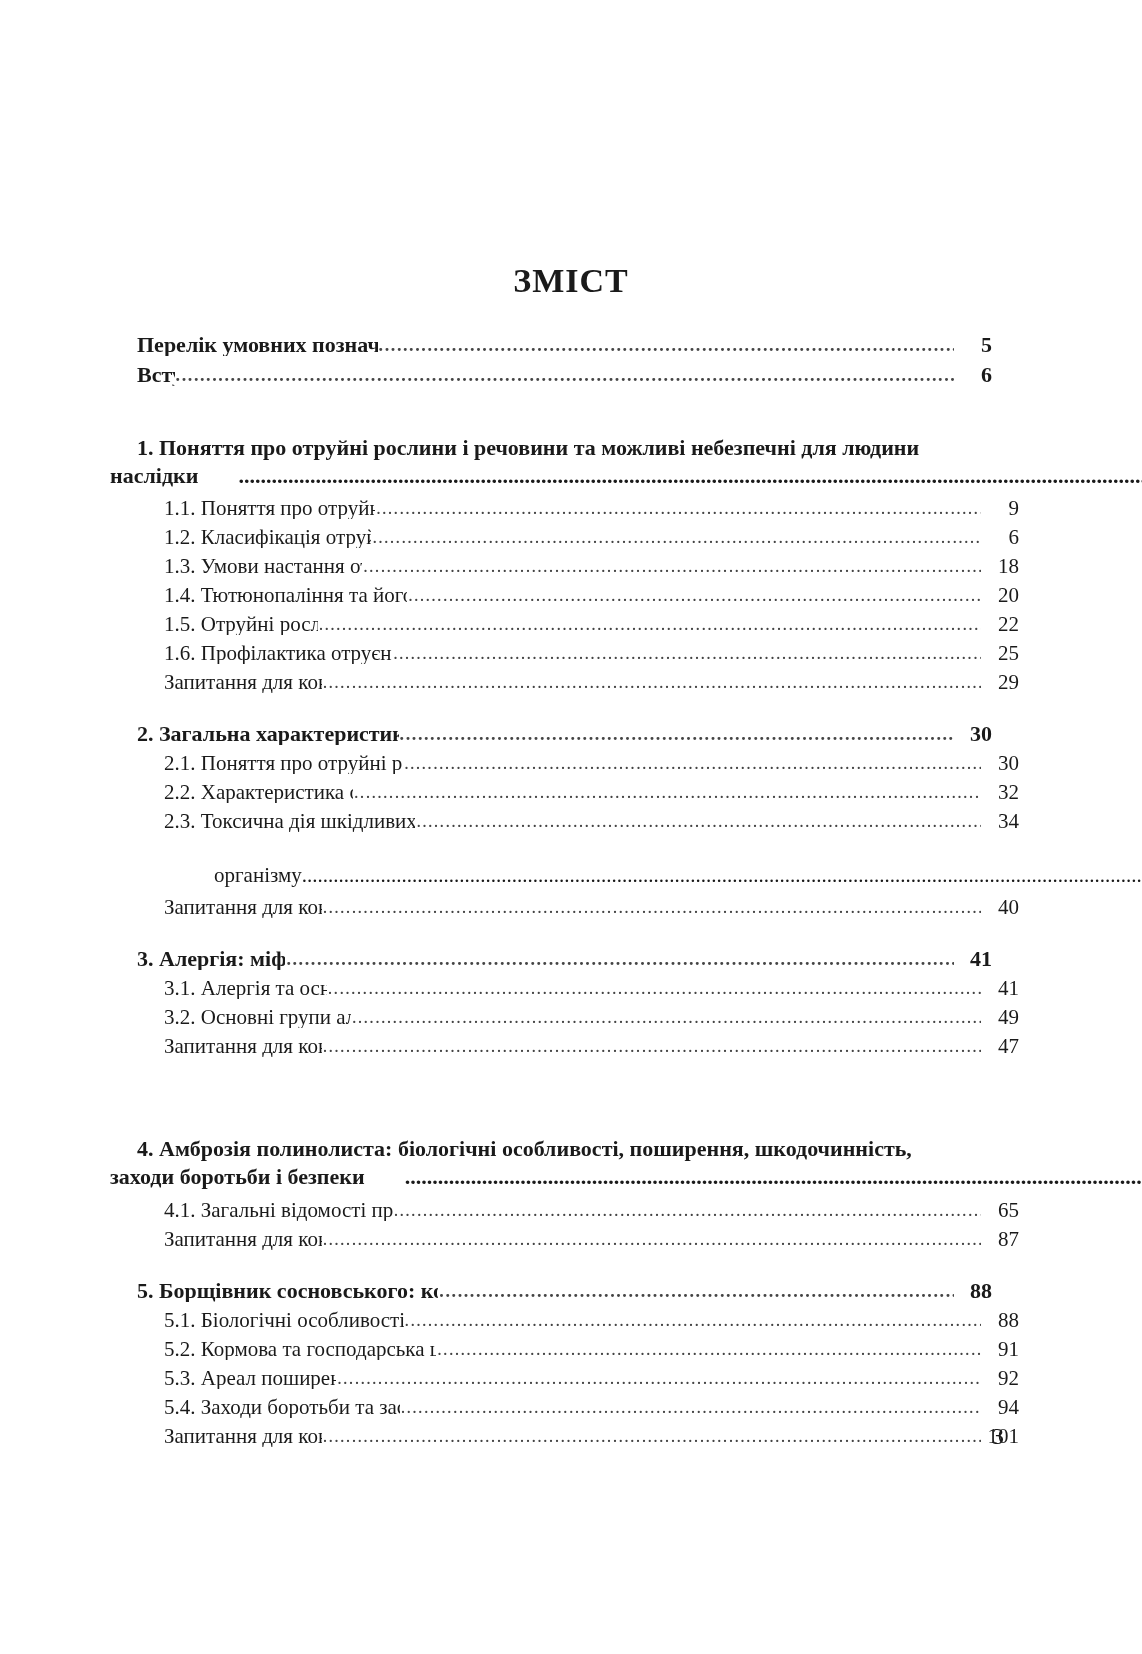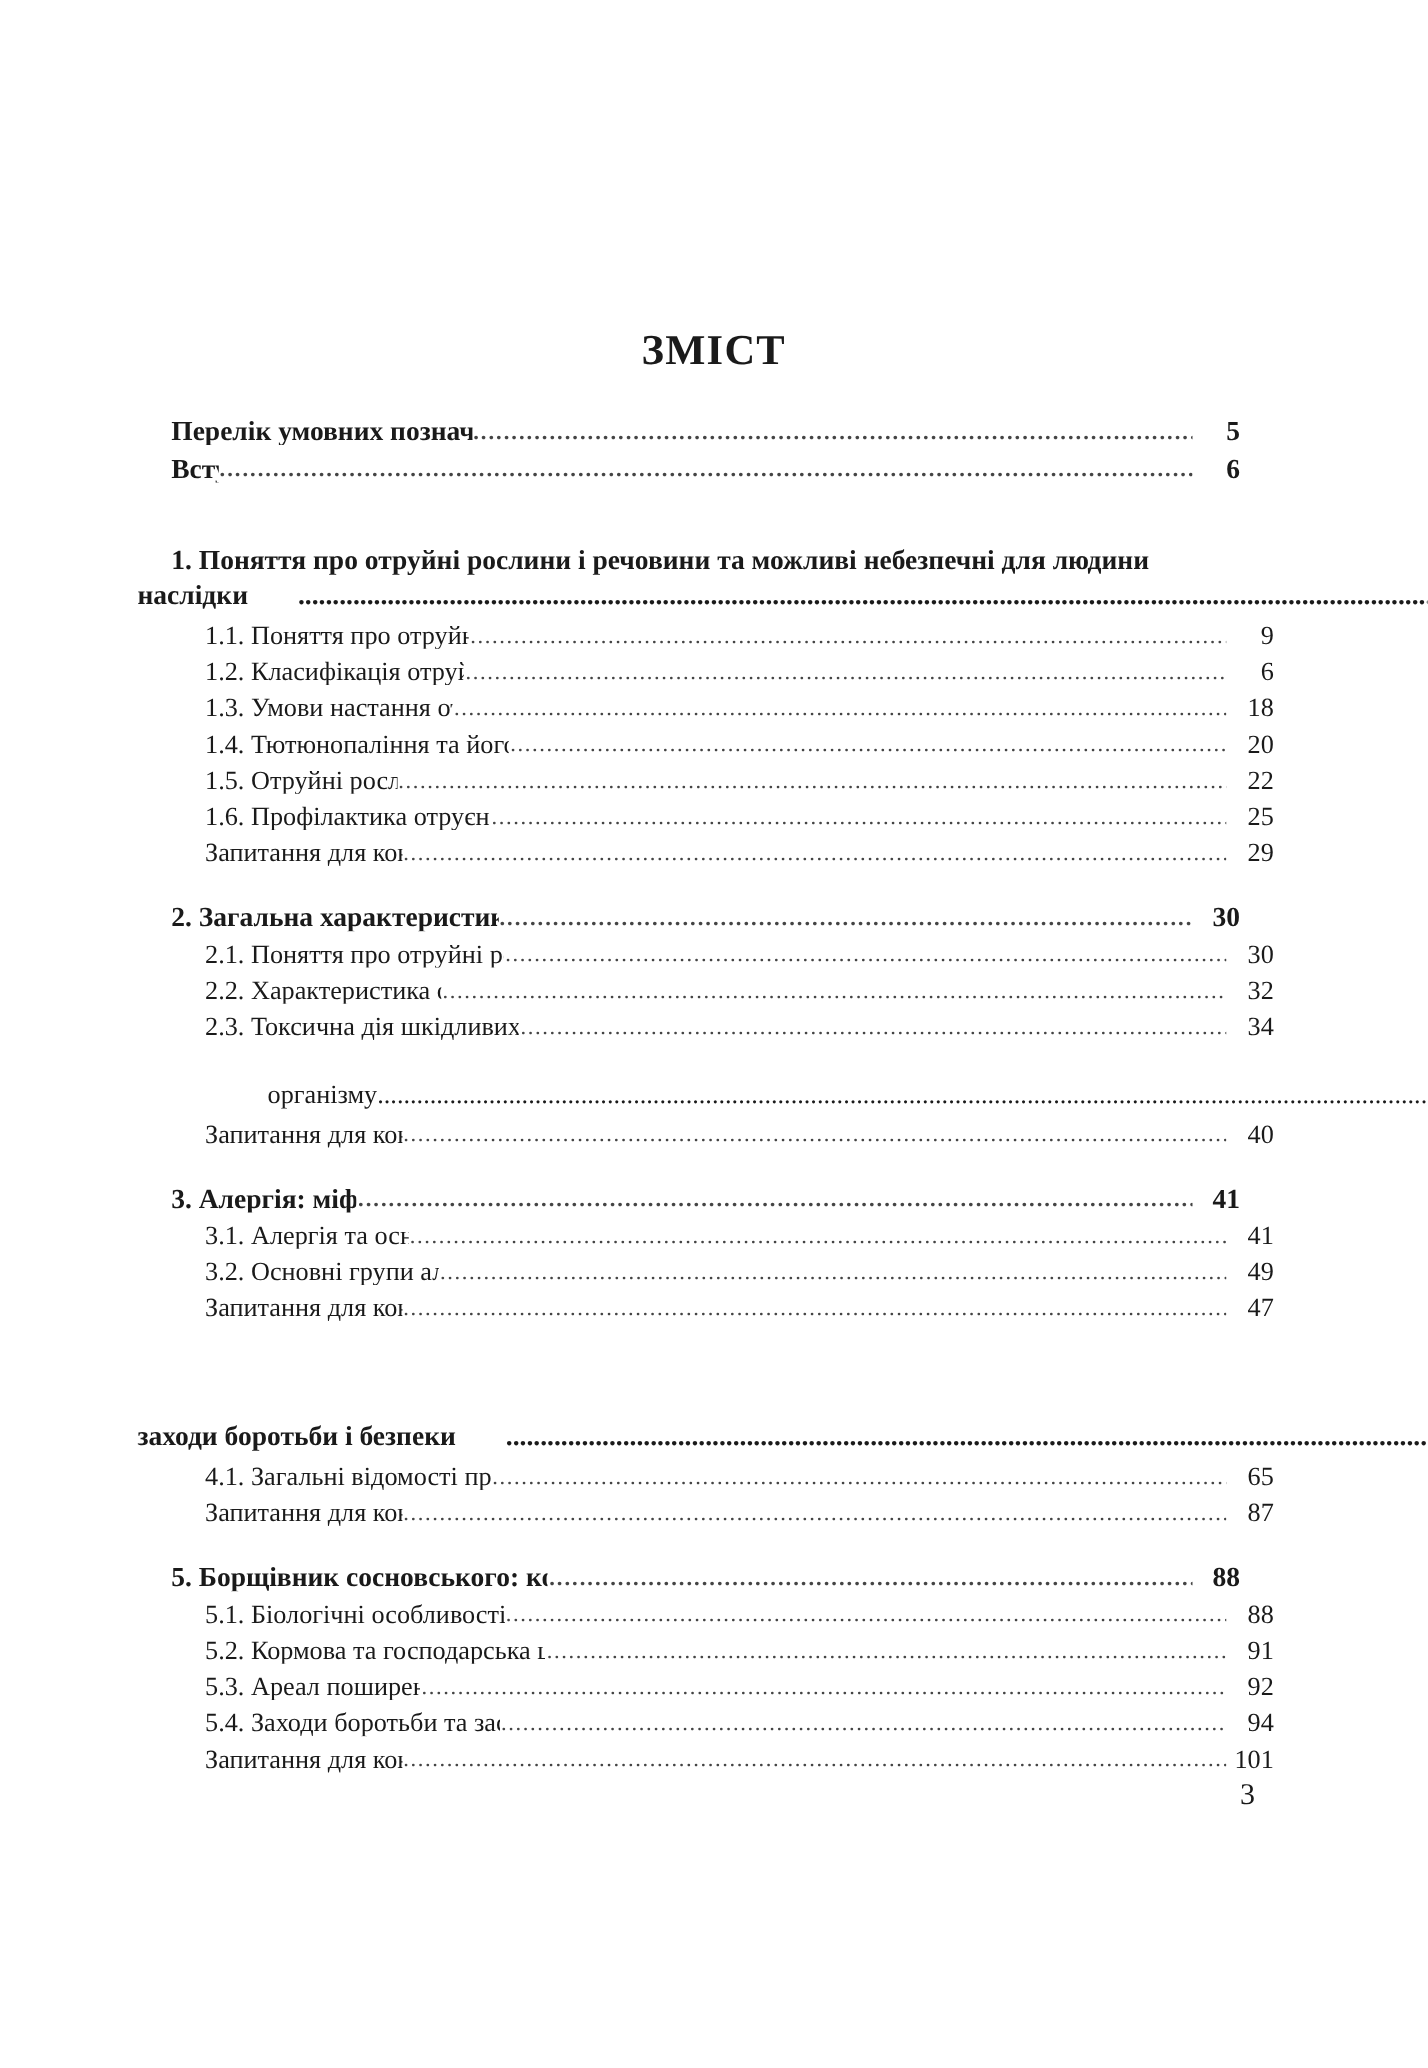--- a/index.html
+++ b/index.html
@@ -238,6 +238,7 @@
       </div>
       <div class="gap"></div>
       <div class="chapter-head">
+        <div style="padding-left: 0px;">4. Амброзія полинолиста: біологічні особливості, поширення, шкодочинність,</div>
         <div class="line2">
           <span class="txt">заходи боротьби і безпеки</span>
           <span class="dots">.......................................................................................................................................................................................................</span>

